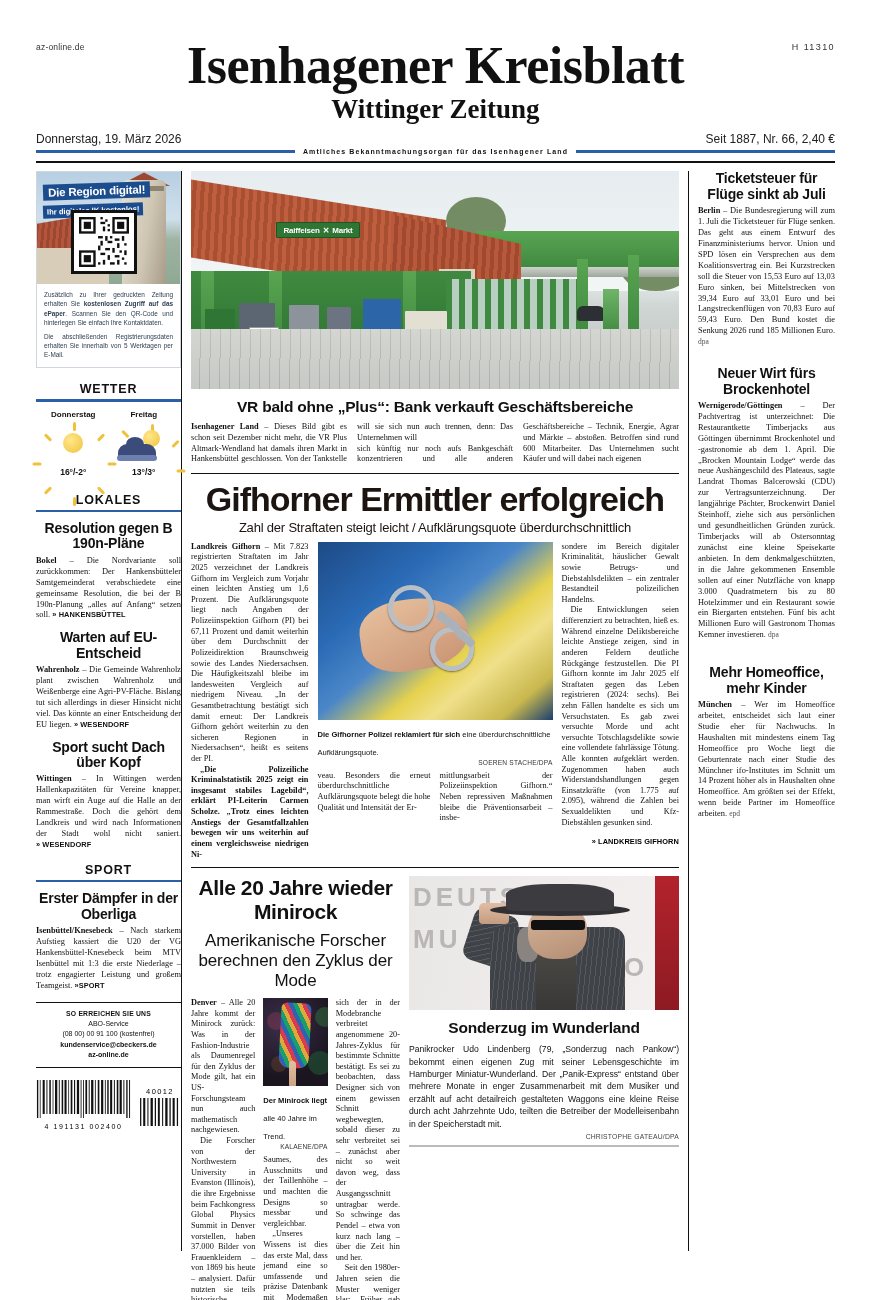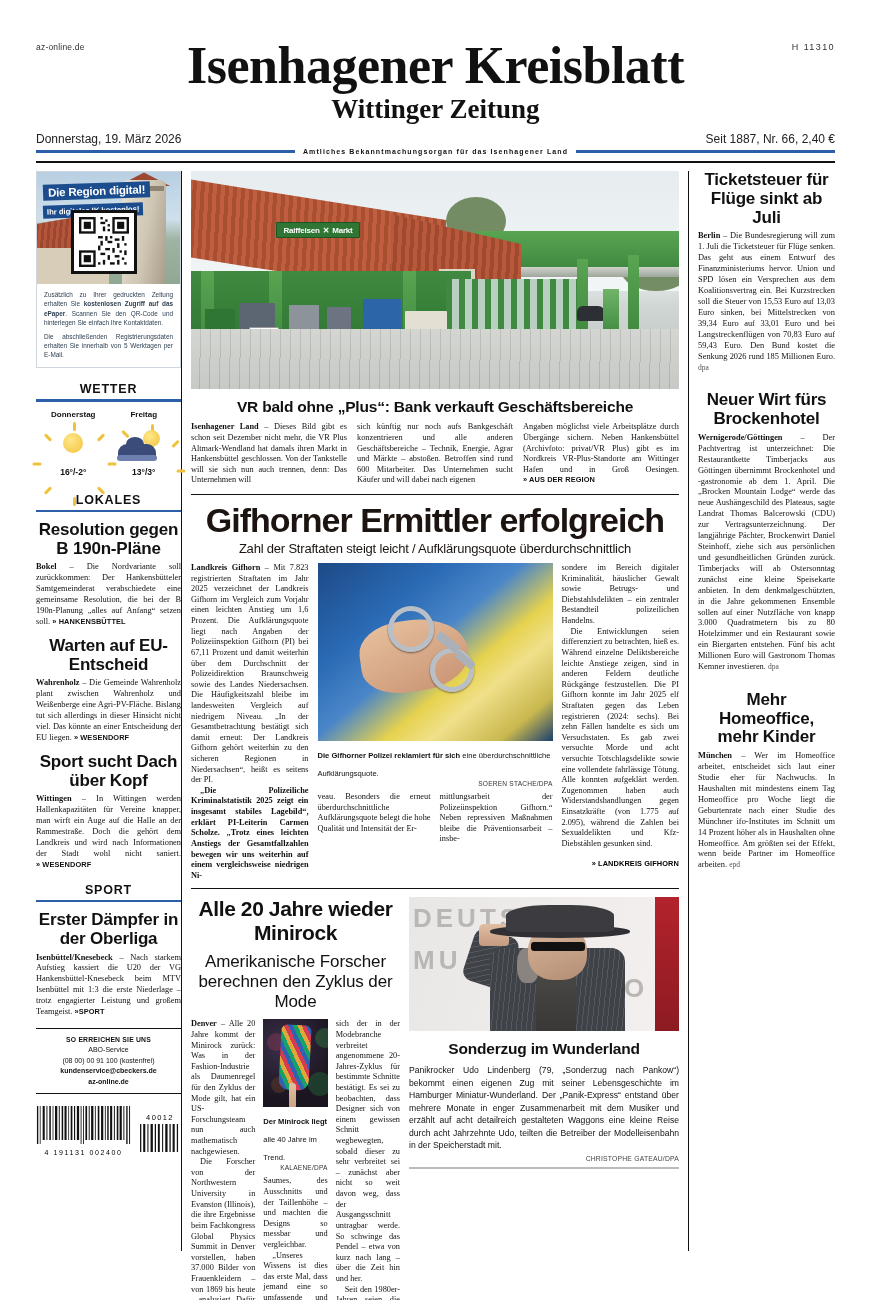--- a/index.html
+++ b/index.html
@@ -165,7 +165,7 @@
   .brief { margin-top: 9px; }
   .brief-head {
     text-align:center; font-family:"Liberation Sans",sans-serif; font-weight:700;
-    font-size: 17px; line-height:1.1; color:#111; margin-bottom: 4px; letter-spacing:-.2px;
+    font-size: 14px; line-height:1.1; color:#111; margin-bottom: 4px; letter-spacing:-.2px;
   }
   .brief .body-text { font-size: 8.4px; line-height: 1.3; }
 

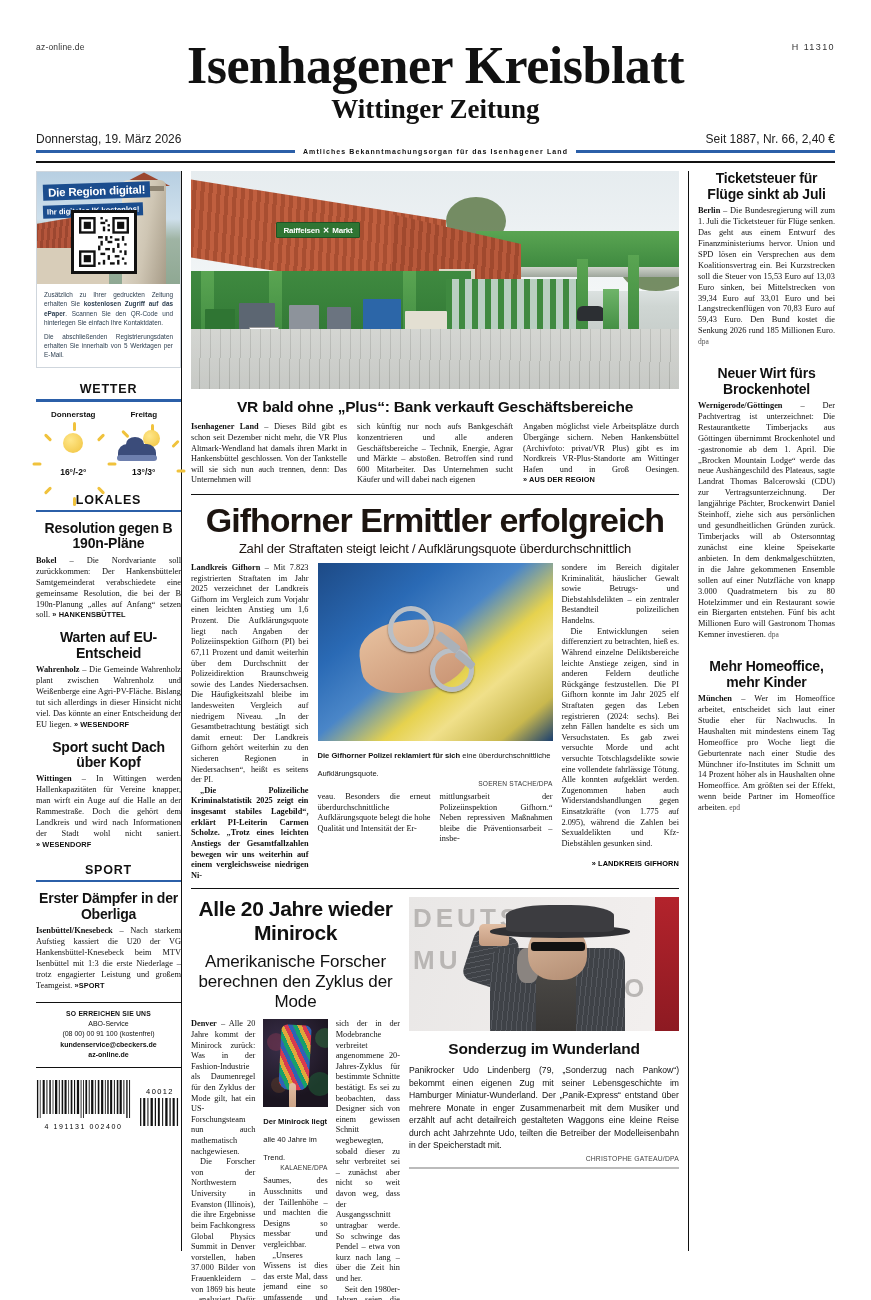--- a/index.html
+++ b/index.html
@@ -664,7 +664,6 @@
       <div class="cols3">
         <p class="body-text"><b class="lead-in">Isenhagener Land</b> <span>– Dieses Bild gibt es schon seit Dezember nicht mehr, die VR Plus Altmark-Wendland hat damals ihren Markt in Hankensbüttel geschlossen. Von der Tankstelle will sie sich nun auch trennen, denn: Das Unternehmen will</span></p>
         <p class="body-text">sich künftig nur noch aufs Bankgeschäft konzentrieren und alle anderen Geschäftsbereiche – Technik, Energie, Agrar und Märkte – abstoßen. Betroffen sind rund 600 Mitarbeiter. Das Unternehmen sucht Käufer und will dabei nach eigenen</p>
-        <p class="body-text"><span>Angaben möglichst viele Arbeitsplätze durch Übergänge sichern. Neben Hankensbüttel (Archivfoto: privat/VR Plus) gibt es im Nordkreis VR-Plus-Standorte am Wittinger Hafen und in Groß Oesingen.</span> <span class="jump">» AUS DER REGION</span></p>
       </div>
       <div class="hr-thin"></div>
 

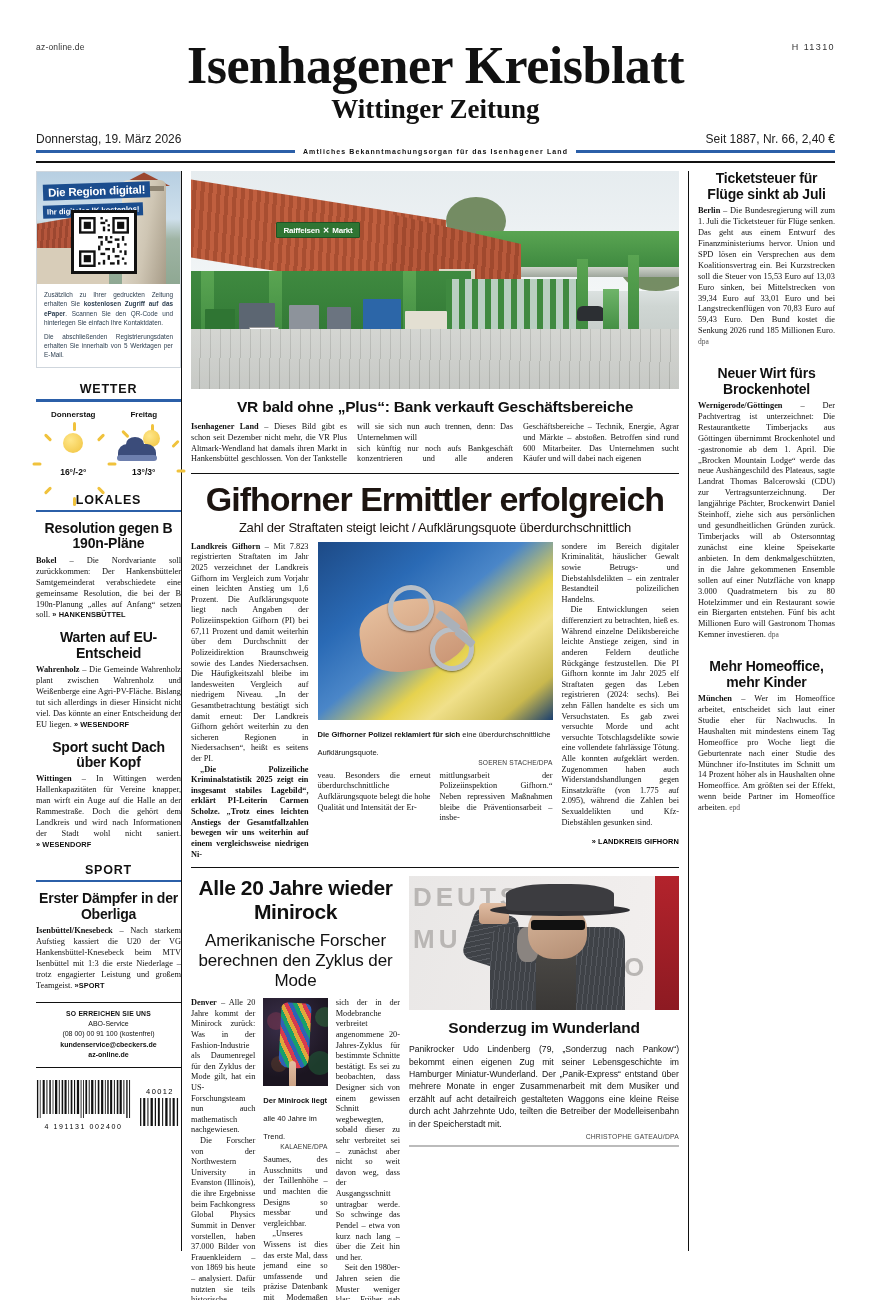--- a/index.html
+++ b/index.html
@@ -777,7 +777,7 @@
         <p class="body-text"><b class="lead-in">Wernigerode/Göttingen</b> <span>– Der Pachtvertrag ist unterzeichnet: Die Restaurantkette Timberjacks aus Göttingen übernimmt Brockenhotel und -gastronomie ab dem 1. April. Die „Brocken Mountain Lodge“ werde das neue Aushängeschild des Plateaus, sagte Landrat Thomas Balcerowski (CDU) zur Vertragsunterzeichnung. Der langjährige Pächter, Brockenwirt Daniel Steinhoff, ziehe sich aus persönlichen und gesundheitlichen Gründen zurück. Timberjacks will ab Ostersonntag zunächst eine kleine Speisekarte anbieten. In dem denkmalgeschützten, in die Jahre gekommenen Ensemble sollen auf einer Nutzfläche von knapp 3.000 Quadratmetern bis zu 80 Hotelzimmer und ein Restaurant sowie ein Biergarten entstehen. Fünf bis acht Millionen Euro will Gastronom Thomas Kemner investieren.</span> <span class="agency">dpa</span></p>
       </div>
 
-      <div class="brief" style="margin-top:18px;">
+      <div class="brief" style="margin-top:24px;">
         <div class="brief-head">Mehr Homeoffice, mehr Kinder</div>
         <p class="body-text"><b class="lead-in">München</b> <span>– Wer im Homeoffice arbeitet, entscheidet sich laut einer Studie eher für Nachwuchs. In Haushalten mit mindestens einem Tag Homeoffice pro Woche liegt die Geburtenrate nach einer Studie des Münchner ifo-Institutes im Schnitt um 14 Prozent höher als in Haushalten ohne Homeoffice. Am größten sei der Effekt, wenn beide Partner im Homeoffice arbeiten.</span> <span class="agency">epd</span></p>
       </div>

